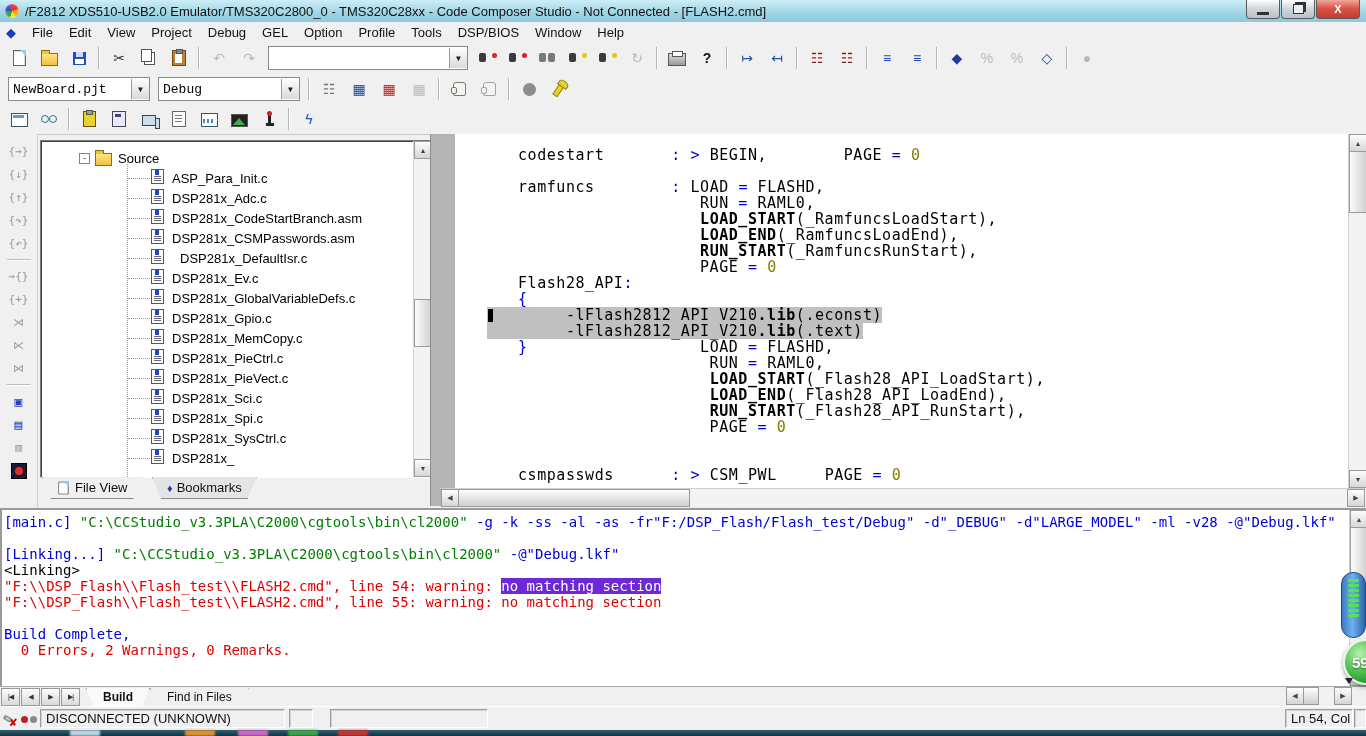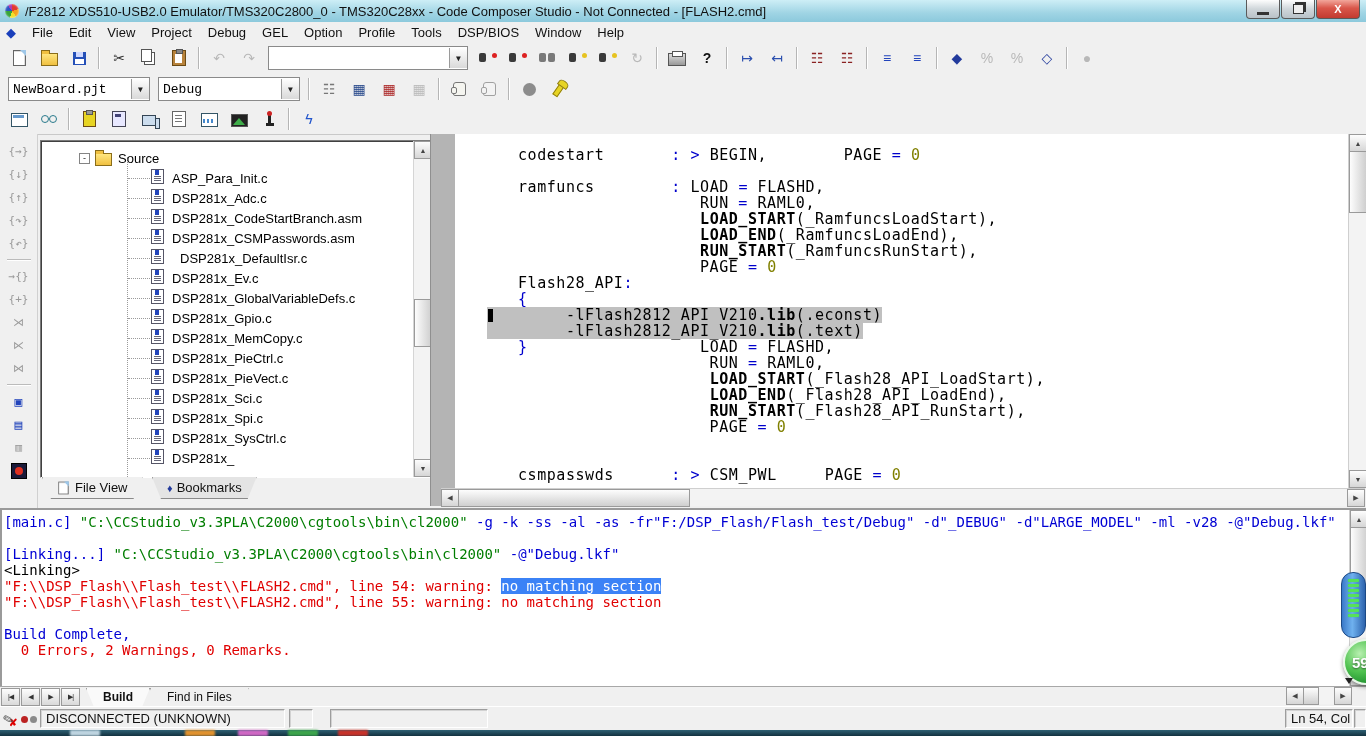--- a/index.html
+++ b/index.html
@@ -141,7 +141,7 @@
     font-family:"DejaVu Sans Mono",monospace;font-size:14px;line-height:16px;white-space:pre;}
   .out-line{height:16px;}
   .tk-blu{color:#0000d4;} .tk-grn{color:#007d00;} .tk-red{color:#e00000;} .tk-blk{color:#000;}
-  .tk-hl{background:#3b82f6;color:#fff;}
+  .tk-hl{background:#6d28d9;color:#fff;}
   #ovscroll{position:absolute;left:1349px;top:510px;width:17px;height:176px;background:#f3f3f3;border-left:1px solid #cfcfcf;}
   
   #outtabs{position:absolute;left:0;top:686px;width:1366px;height:20px;background:#f0f0f0;

